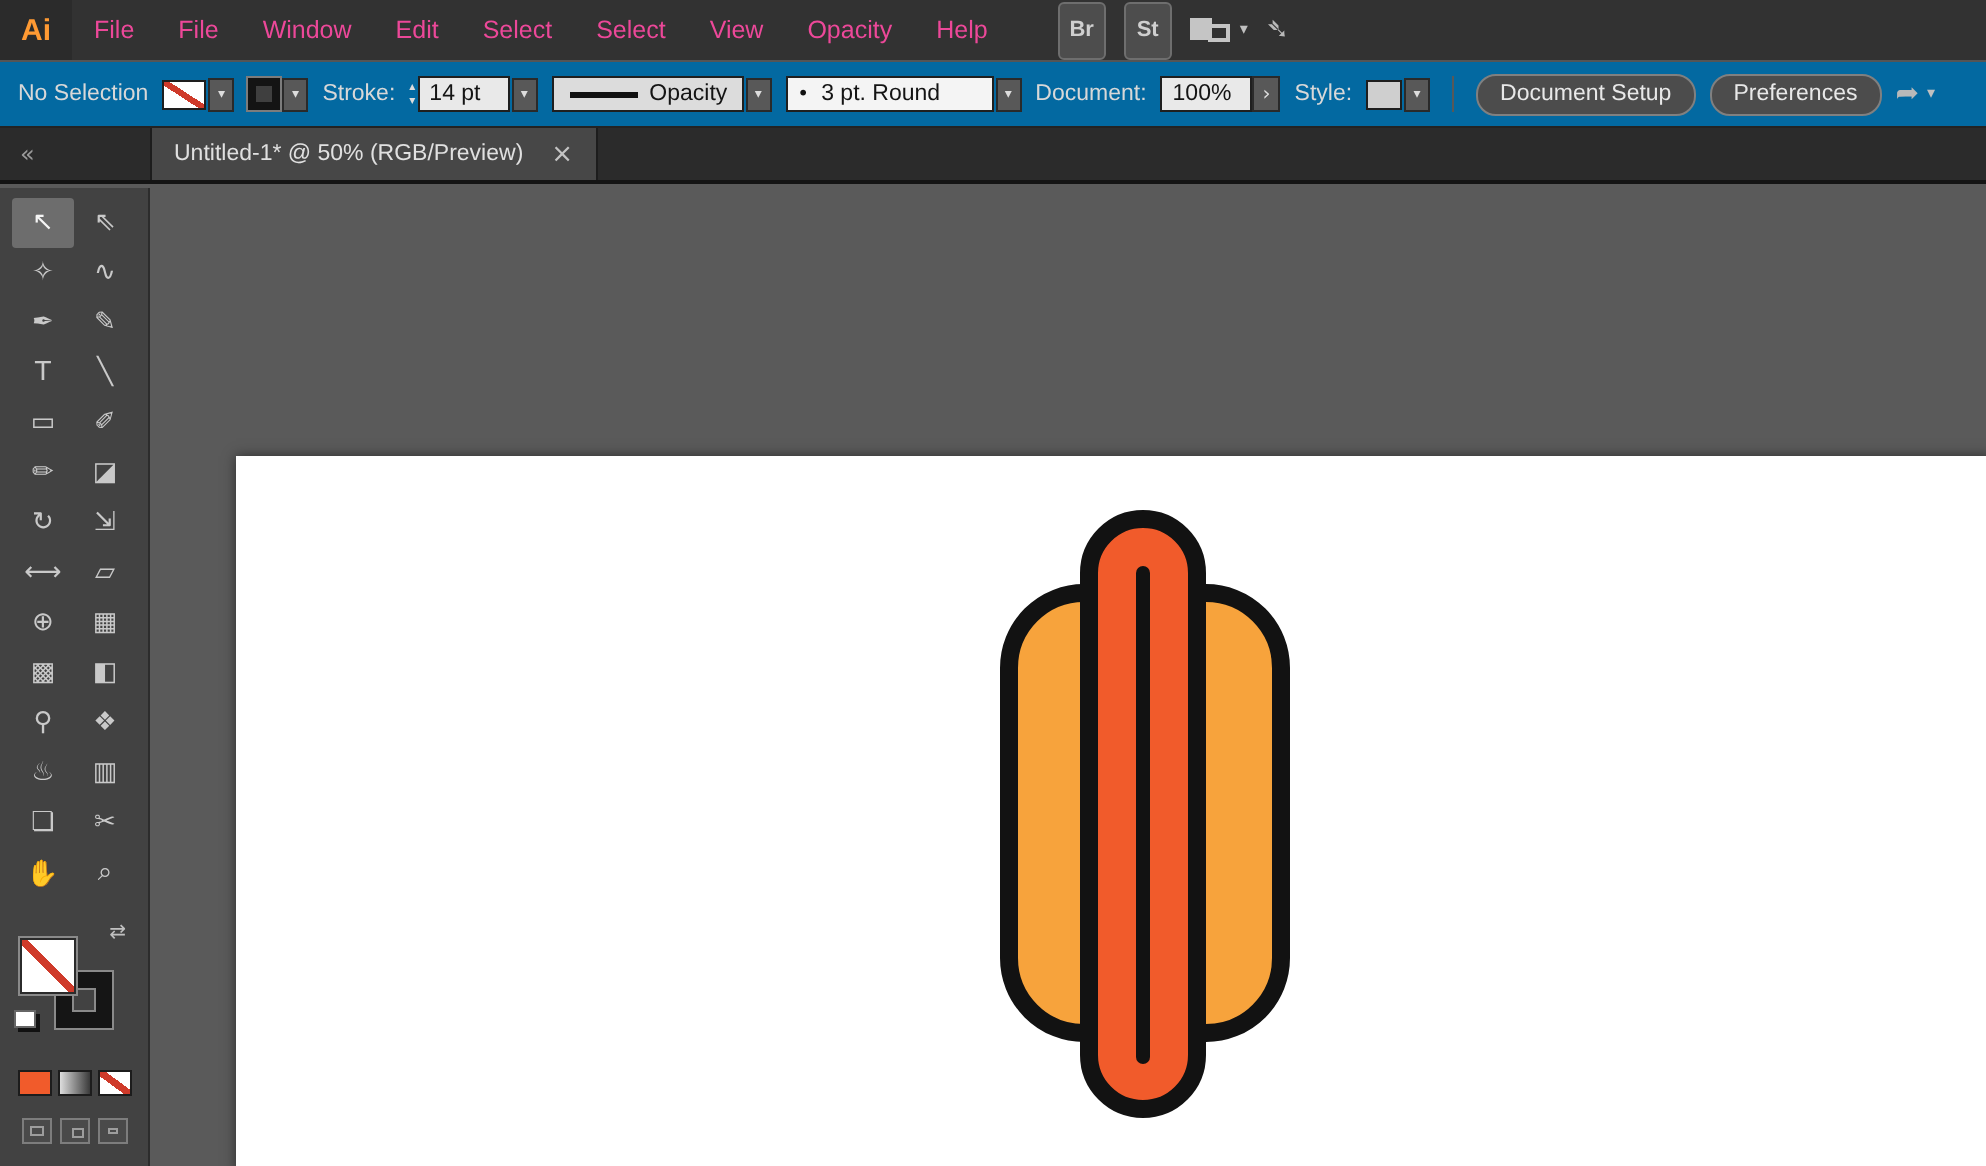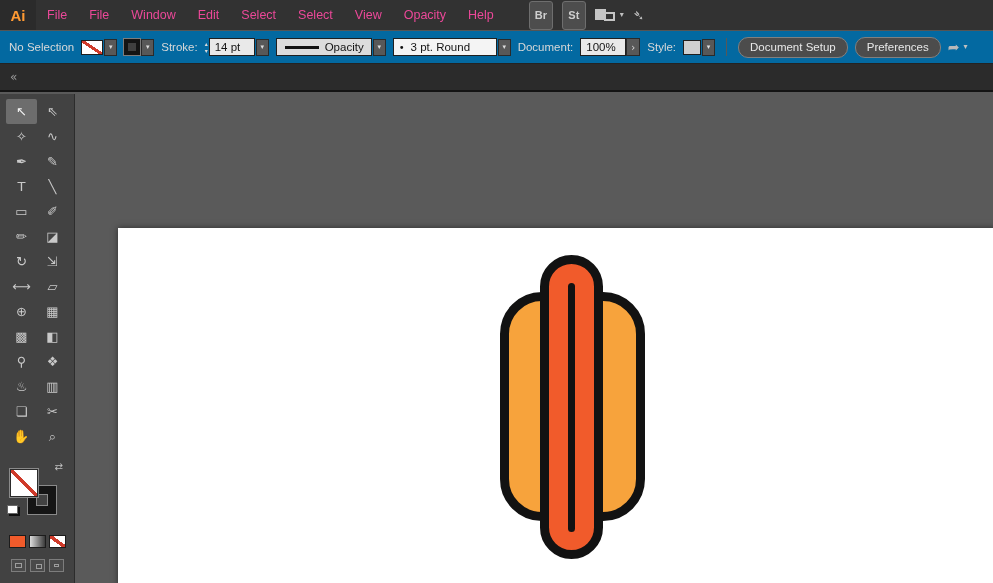--- a/index.html
+++ b/index.html
@@ -188,6 +188,10 @@
 
 <div class="tabstrip">
   <div class="collapse glyph">«</div>
+  <div class="tab">
+    <span>Untitled-1* @ 50% (RGB/Preview)</span>
+    <span class="close glyph">×</span>
+  </div>
 </div>
 
 <div class="toolbar">

